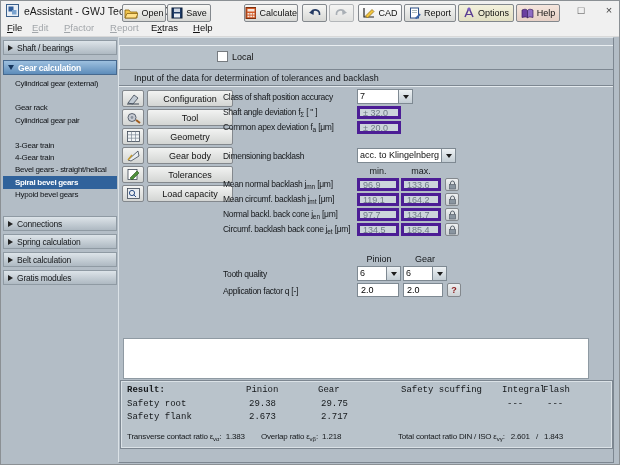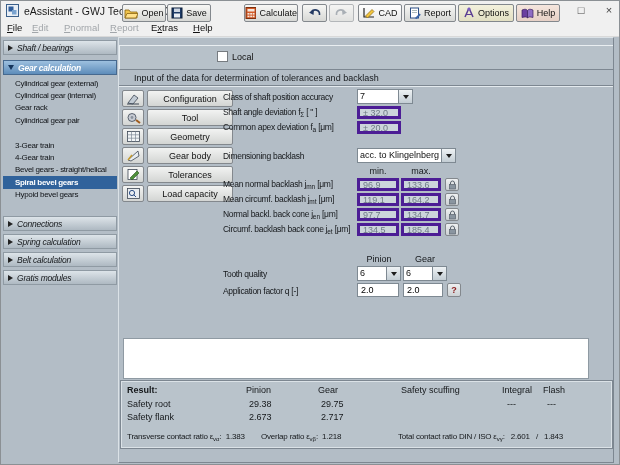--- a/index.html
+++ b/index.html
@@ -105,7 +105,7 @@
   <div class="menubar">
     <span class="menu-item" style="left:6px"><span></span><span class="ul">F</span><span>ile</span></span>
     <span class="menu-item disabled" style="left:31px"><span></span><span class="ul">E</span><span>dit</span></span>
-    <span class="menu-item disabled" style="left:63px"><span></span><span class="ul">P</span><span>normal</span></span>
+    <span class="menu-item disabled" style="left:63px"><span></span><span class="ul">P</span><span>factor</span></span>
     <span class="menu-item disabled" style="left:109px"><span></span><span class="ul">R</span><span>eport</span></span>
     <span class="menu-item" style="left:150px"><span>E</span><span class="ul">x</span><span>tras</span></span>
     <span class="menu-item" style="left:192px"><span></span><span class="ul">H</span><span>elp</span></span>

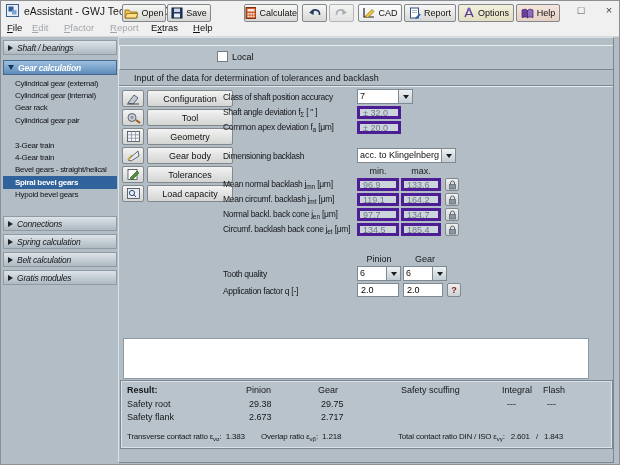--- a/index.html
+++ b/index.html
@@ -23,7 +23,7 @@
   .side-header{
     position:absolute;left:2px;width:114px;height:15px;box-sizing:border-box;
     background:linear-gradient(#dde4e9,#aeb9c2);border:1px solid #8f9aa3;
-    font-size:8.5px;color:#15181b;display:flex;align-items:center;padding-left:4px;white-space:nowrap;letter-spacing:-0.2px;font-style:italic;
+    font-size:8.5px;color:#15181b;display:flex;align-items:center;padding-left:4px;white-space:nowrap;letter-spacing:-0.2px;
   }
   .side-header.expanded{background:linear-gradient(#9dc0df,#5d8cba);color:#fff;font-weight:bold;border-color:#46698f;}
   .tri-right{width:0;height:0;border-top:3.5px solid transparent;border-bottom:3.5px solid transparent;border-left:5px solid #222;margin-right:4px;flex:0 0 auto;}

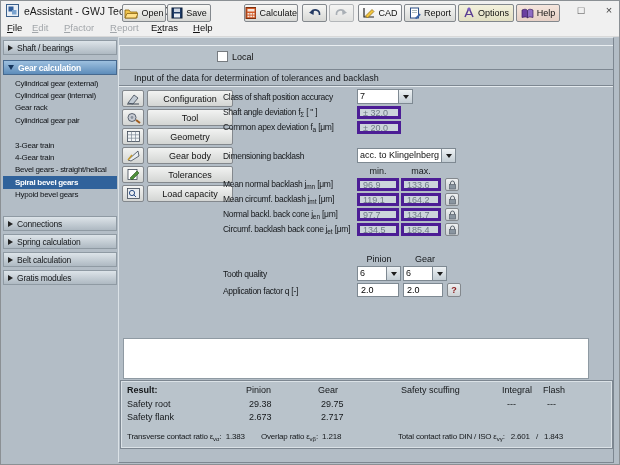--- a/index.html
+++ b/index.html
@@ -120,7 +120,6 @@
     <span>Gear calculation</span>
   </div>
   <div class="side-item" style="top:76px">Cylindrical gear (external)</div>
-  <div class="side-item" style="top:88.4px">Cylindrical gear (internal)</div>
   <div class="side-item" style="top:100.8px">Gear rack</div>
   <div class="side-item" style="top:113.2px">Cylindrical gear pair</div>
   <div class="side-item" style="top:138px">3-Gear train</div>

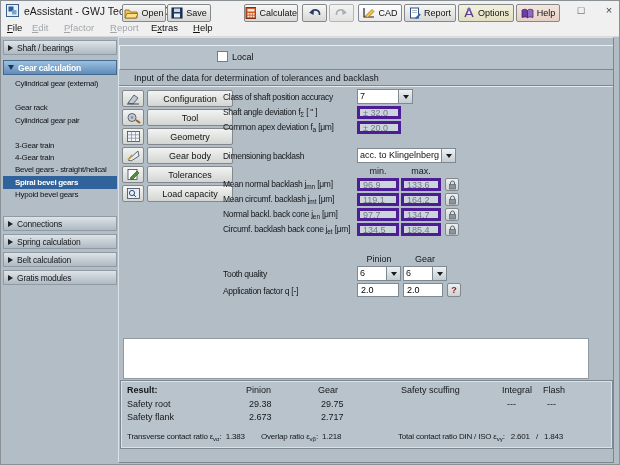--- a/index.html
+++ b/index.html
@@ -80,7 +80,7 @@
   
   .result-panel{position:absolute;left:119px;top:379px;width:493px;height:69px;box-sizing:border-box;
     background:#b9c3cb;border:1px solid #7d8791;box-shadow:inset 0 0 0 1px #dbe2e7;}
-  .r-text{position:absolute;font-size:9px;color:#15181b;white-space:nowrap;}
+  .r-text{position:absolute;font-size:9px;color:#15181b;white-space:nowrap;font-family:Liberation Mono, monospace;}
   .r-text.bold{font-weight:bold;}
   .r-ratio{position:absolute;font-size:8px;letter-spacing:-0.2px;color:#15181b;white-space:pre;}
   .r-ratio sub{font-size:6px;vertical-align:-2px;letter-spacing:0;}

